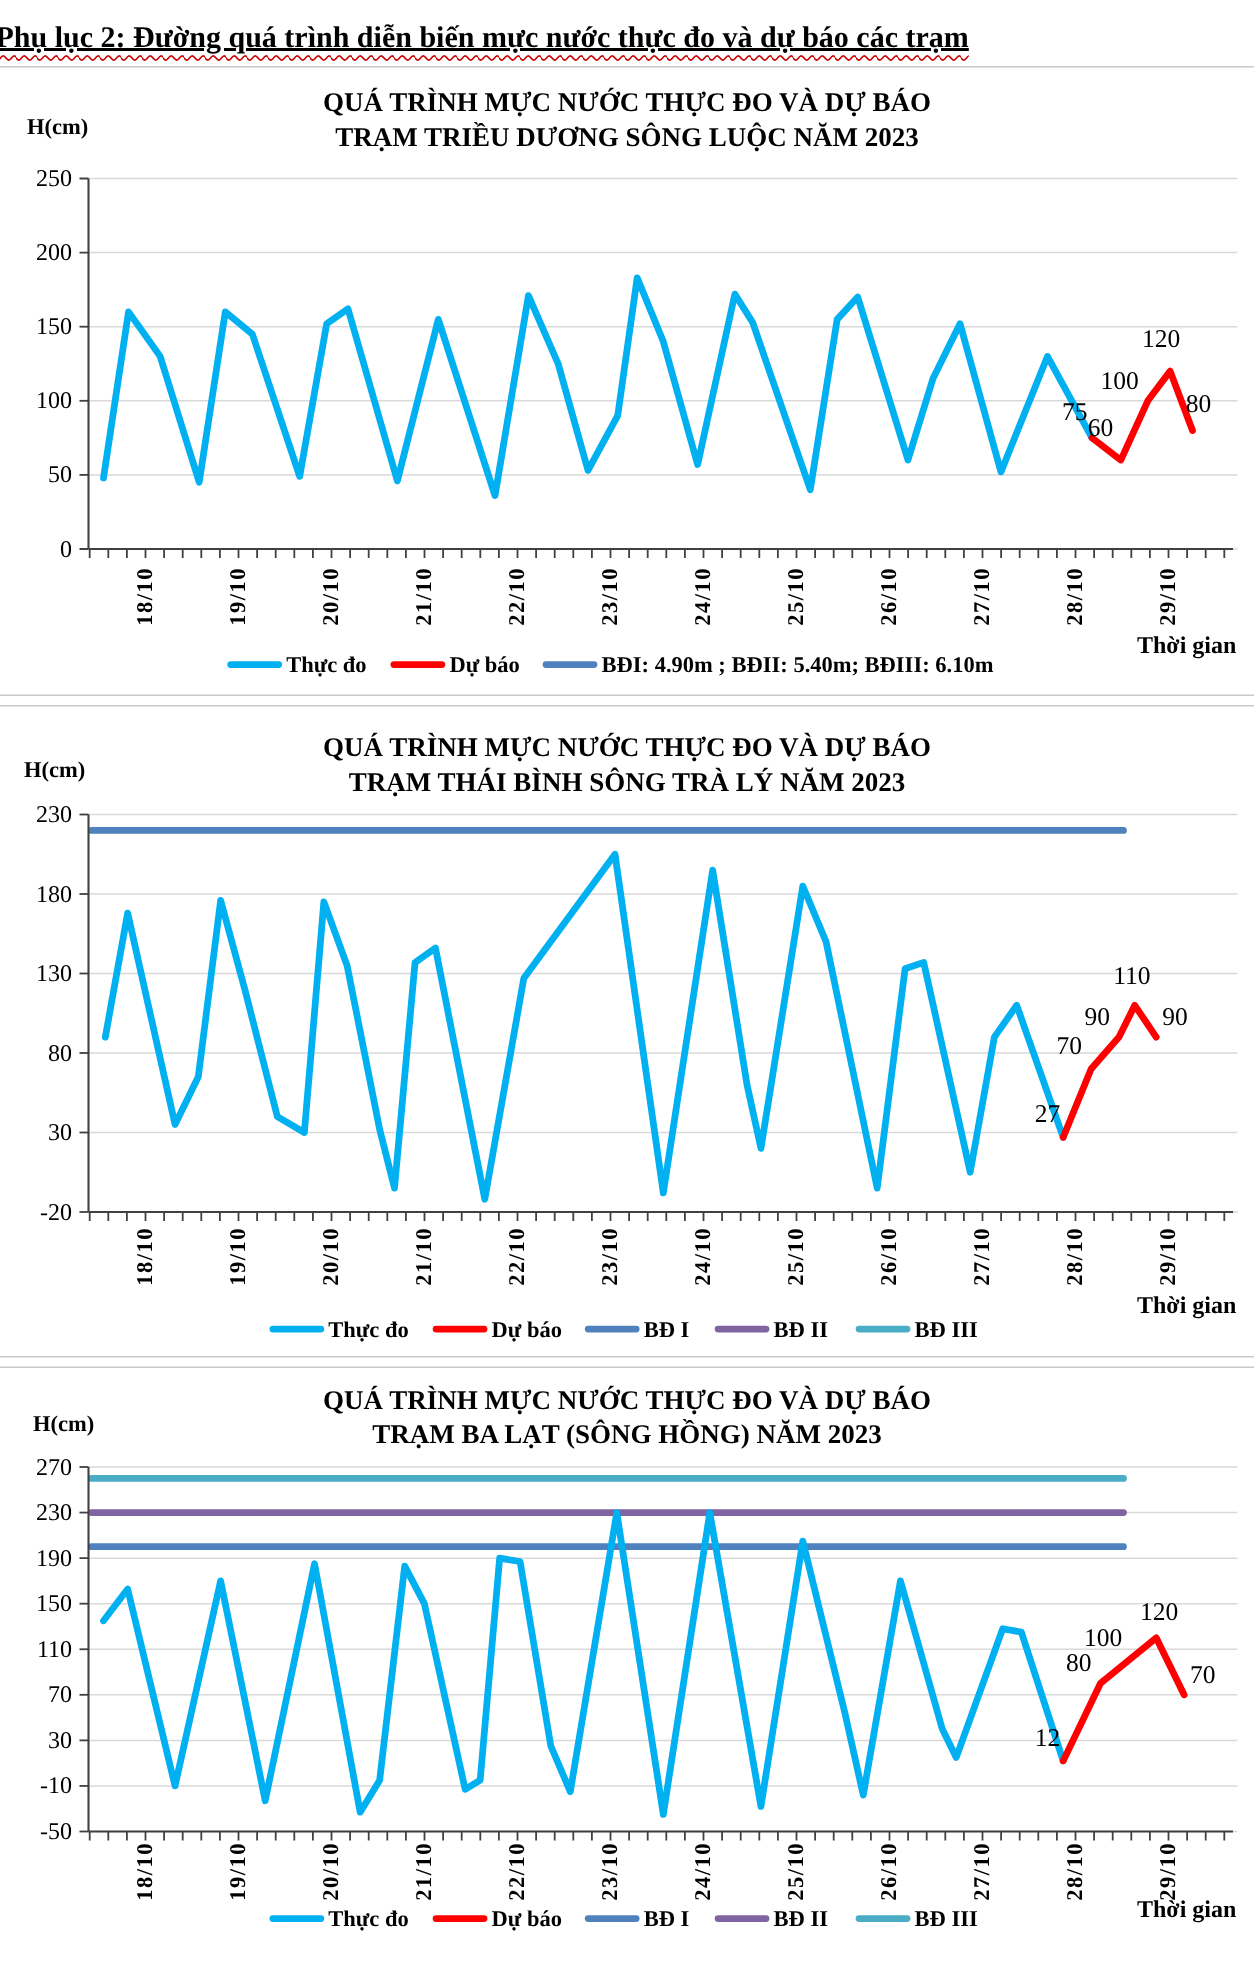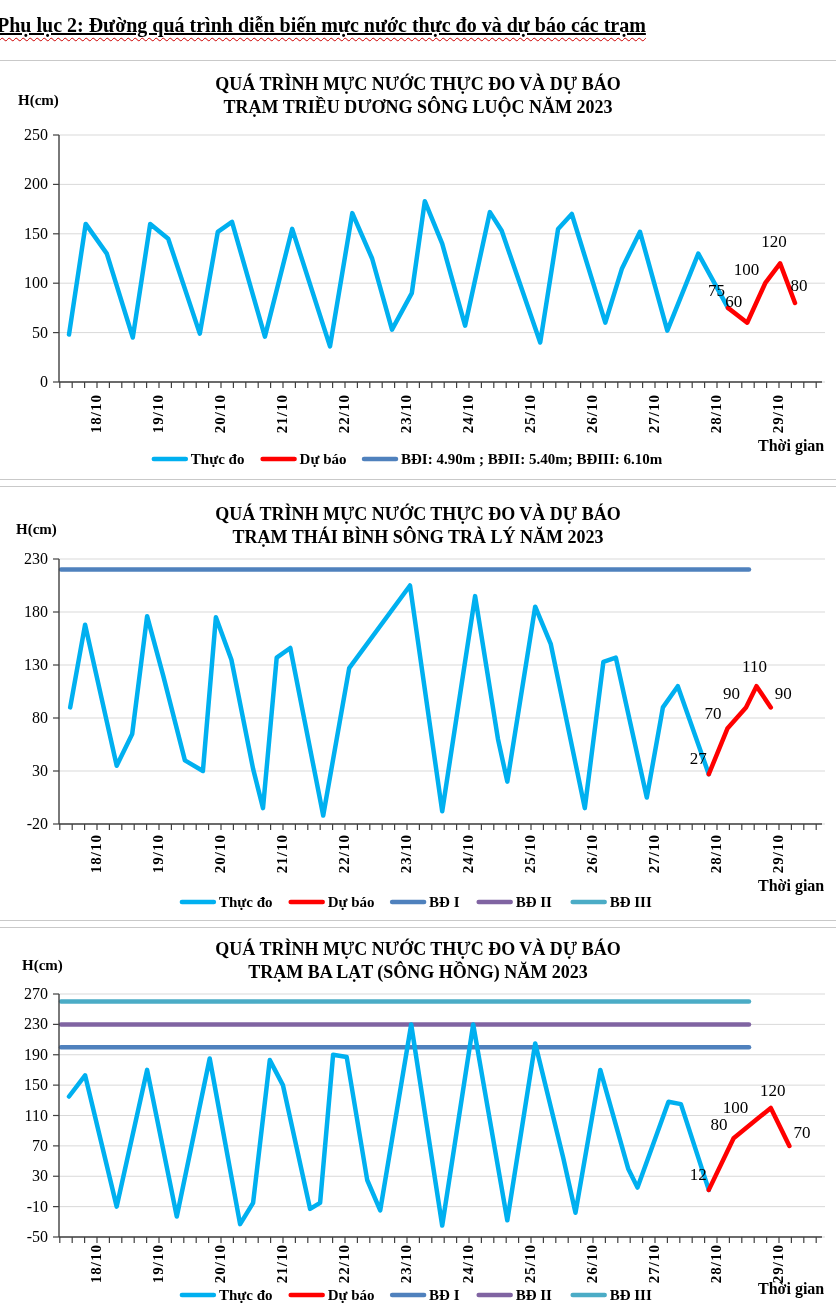--- a/index.html
+++ b/index.html
@@ -5,7 +5,7 @@
   html,body{margin:0;padding:0;background:#fff;}
   body{width:836px;height:1314px;overflow:hidden;font-family:"Liberation Serif",serif;}
   .doc{position:relative;width:836px;height:1314px;background:#fff;}
-  .doc-header{height:61px;box-sizing:border-box;border-bottom:1px solid #c9c9c9;padding-top:14px;}
+  .doc-header{height:45px;box-sizing:border-box;border-bottom:1px solid #c9c9c9;padding-top:14px;}
   .heading-wrap{display:inline-block;margin-left:-3px;font-weight:bold;font-size:20px;color:#000;
     text-decoration:underline;text-decoration-thickness:1.5px;}
   .squiggle{text-decoration:underline wavy #cc0000;text-decoration-thickness:1px;text-underline-offset:5px;}

